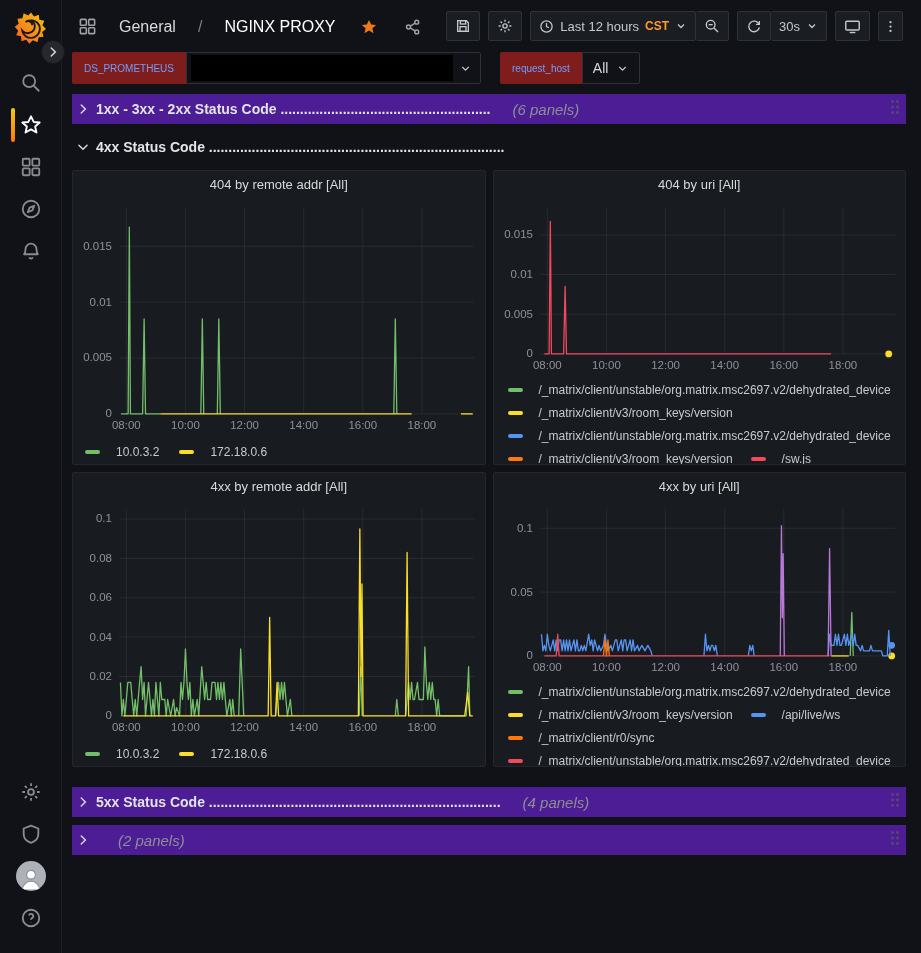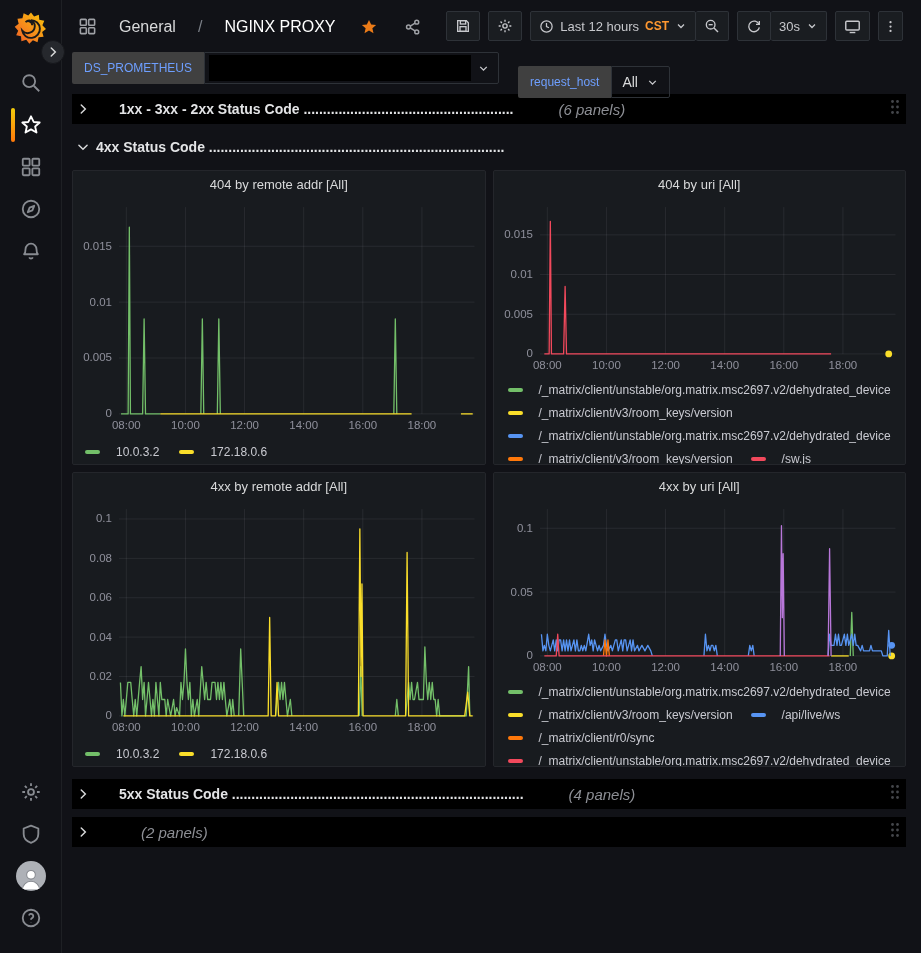--- a/index.html
+++ b/index.html
@@ -43,8 +43,8 @@
 
   
   .subnav { height:36px; display:flex; align-items:flex-start; padding:0 0 0 10px; gap:0; }
-  .var-label { height:32px; display:flex; align-items:center; padding:0 12px; background:#404040;
-    color:#6e9fff; font-size:12px; font-weight:500; border-radius:2px 0 0 2px; }
+  .var-label { height:32px; display:flex; align-items:center; padding:0 12px; background:#7f1d1d;
+    color:#6e9fff; font-size:10px; font-weight:500; border-radius:2px 0 0 2px; }
   .var-select { height:32px; display:flex; align-items:center; border:1px solid #2e3238;
     background:#111217; border-radius:0 2px 2px 0; cursor:pointer; }
   .redacted { width:262px; height:26px; background:#000; margin:0 4px 0 4px; }

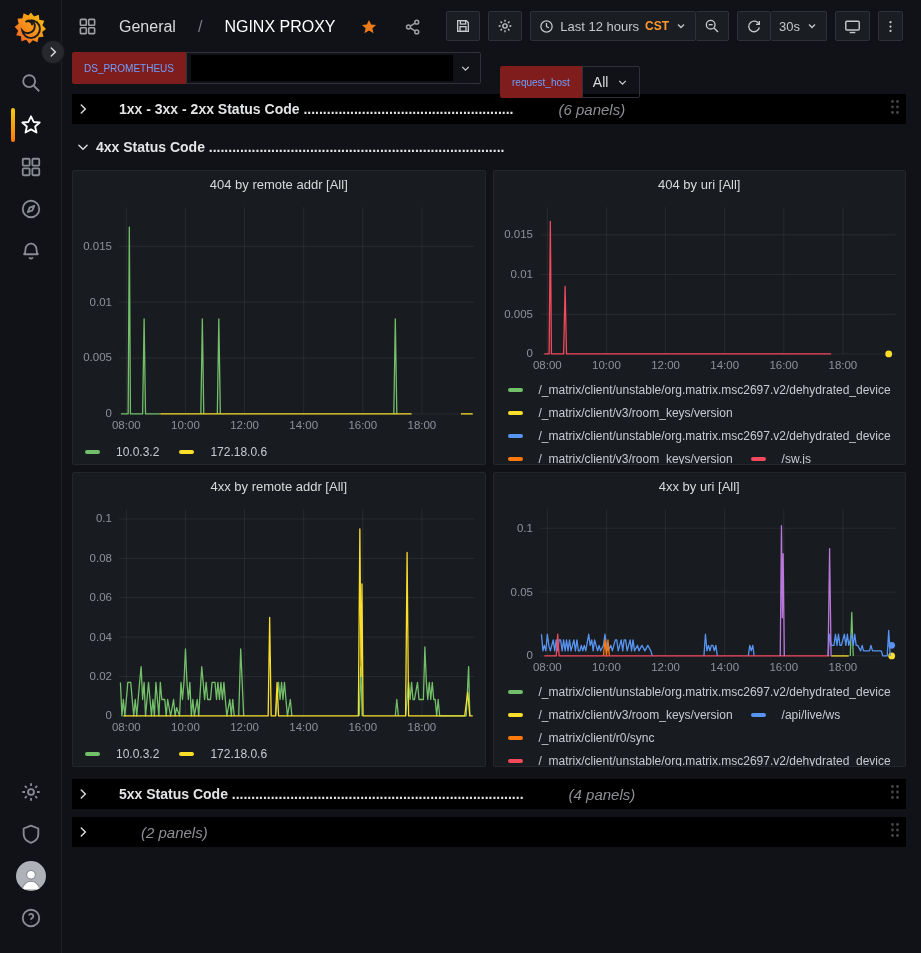--- a/index.html
+++ b/index.html
@@ -49,7 +49,7 @@
     background:#111217; border-radius:0 2px 2px 0; cursor:pointer; }
   .redacted { width:262px; height:26px; background:#000; margin:0 4px 0 4px; }
   .var-select .caret { margin:0 8px 0 2px; }
-  .var-group2 { display:flex; margin-left:19px;margin-top:14px; }
+  .var-group2 { display:flex; margin-left:19px; }
   .all-select { height:32px; display:flex; align-items:center; gap:8px; border:1px solid #2e3238;
     padding:0 10px; color:#d8d9da; font-size:14px; border-radius:0 2px 2px 0; cursor:pointer; }
 

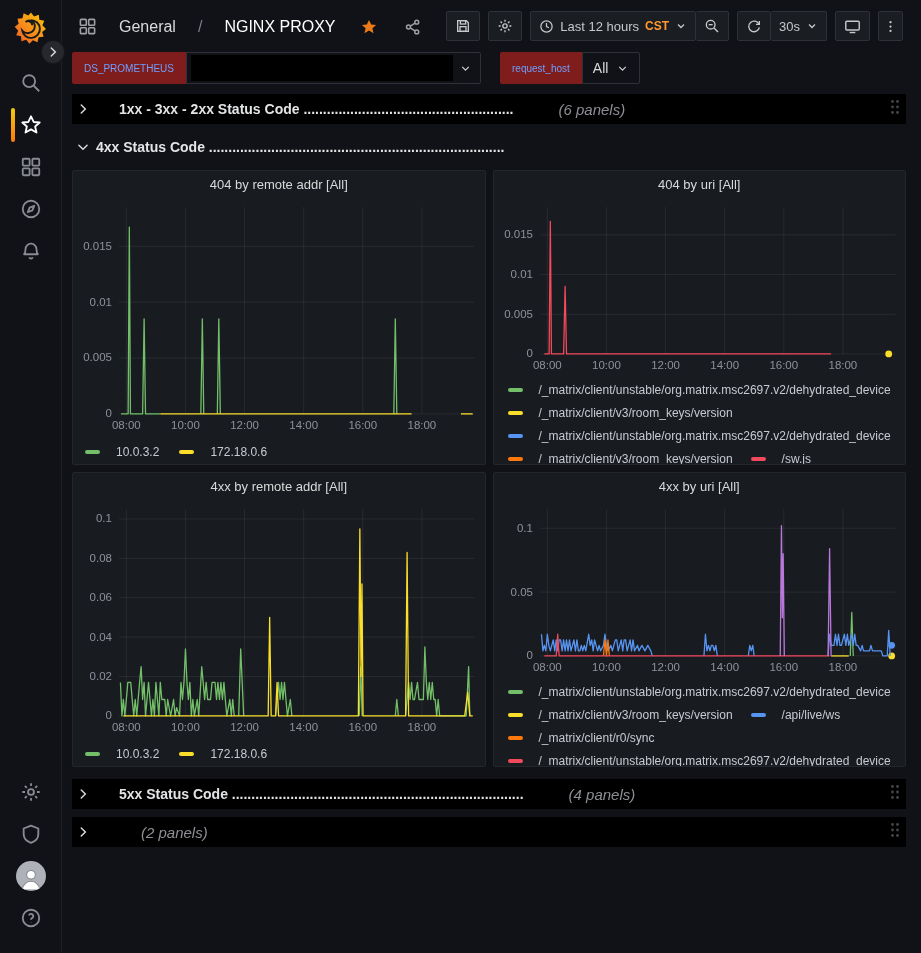--- a/index.html
+++ b/index.html
@@ -57,7 +57,7 @@
   .dash { padding:6px 15px 0 10px; }
   .rowhead { height:30px; display:flex; align-items:center; padding:0 6px 0 4px;
     margin-bottom:8px; cursor:pointer; }
-  .rowhead.collapsed { background:#000000;gap:23px; }
+  .rowhead.collapsed { background:#4c1d95; }
   .rowhead .chev { display:flex; margin-right:6px; }
   .rowhead .chev.open { transform:rotate(90deg); }
   .rowhead .rtitle { font-size:14px; font-weight:700; color:#e3e4e6; white-space:nowrap;

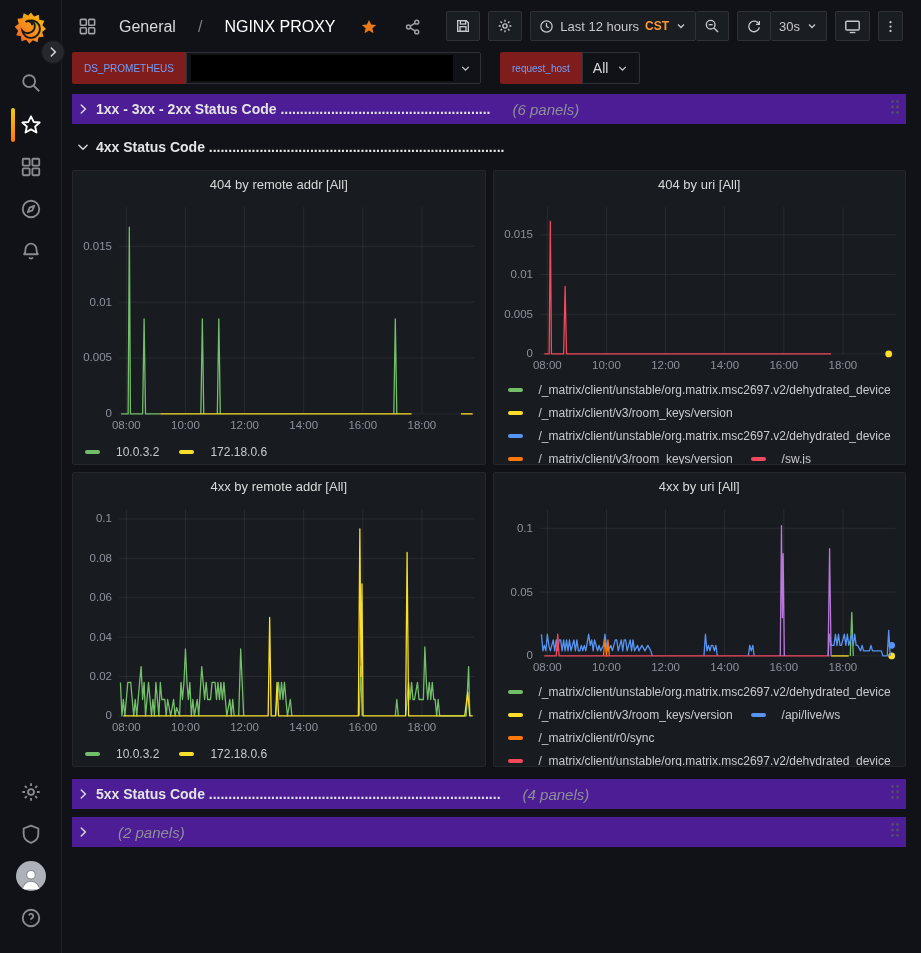--- a/index.html
+++ b/index.html
@@ -65,7 +65,7 @@
   .rowhead .rcount { font-size:15px; font-style:italic; color:#8d8f95; margin-left:22px; white-space:nowrap; }
   .rowhead .handle { margin-left:auto; cursor:grab; opacity:.8; }
 
-  .panels-grid { display:grid; grid-template-columns:1fr 1fr; gap:7px; margin-bottom:12px; }
+  .panels-grid { display:grid; grid-template-columns:1fr 1fr; gap:7px; margin-bottom:20px; }
   .panel { background:#181b1f; border:1px solid #24262b; border-radius:2px; height:295px;
     overflow:hidden; display:flex; flex-direction:column; }
   .panel-title { height:28px; line-height:28px; text-align:center; font-size:13px;

